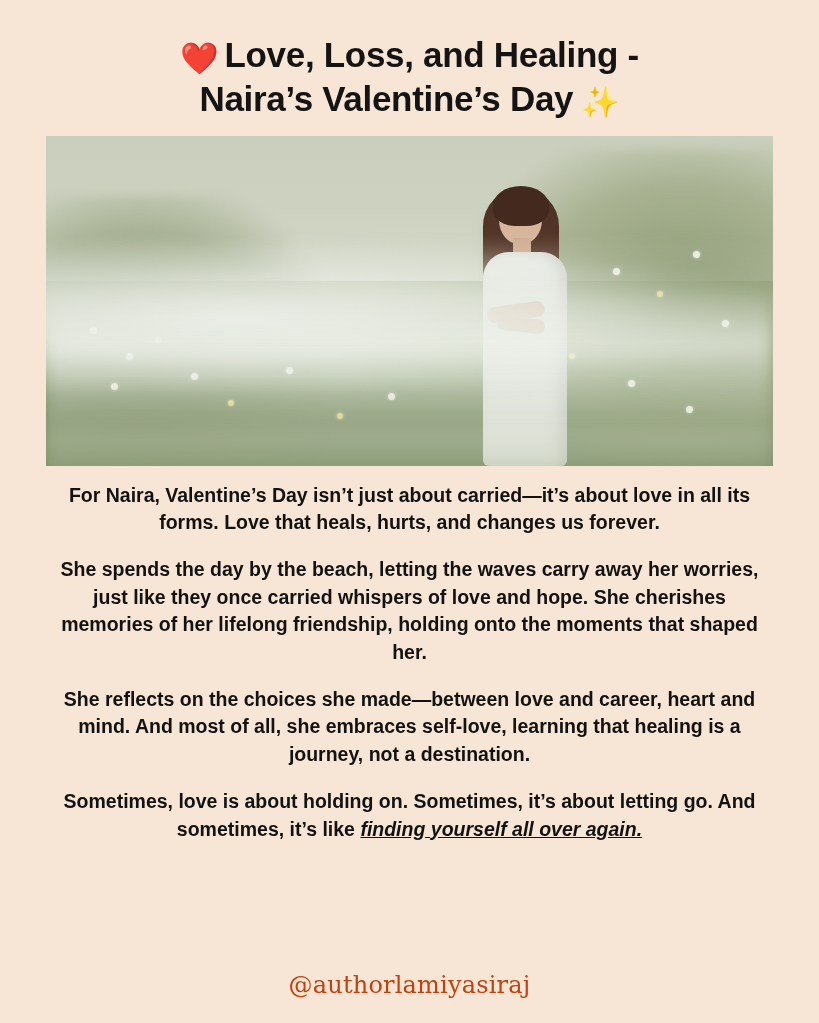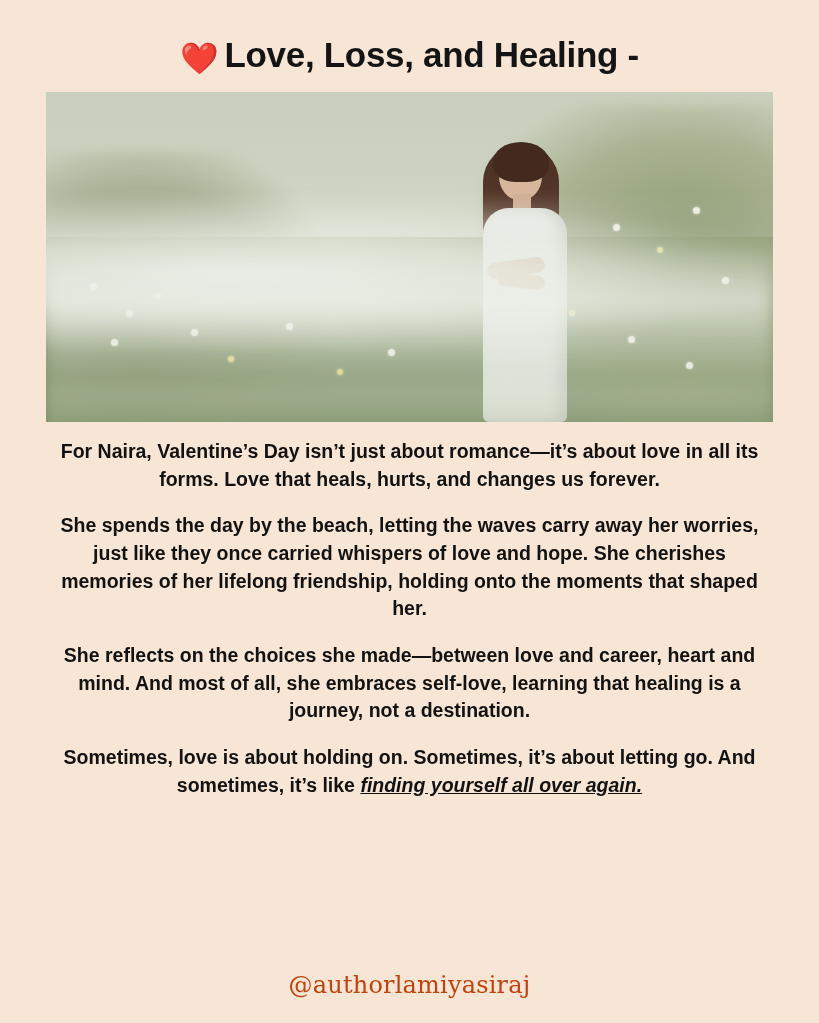--- a/index.html
+++ b/index.html
@@ -207,6 +207,9 @@
   <div class="title-block">
     <span class="title-line">
       <span class="emoji heart-emoji">❤️</span><span>Love, Loss, and Healing -</span>
+    </span>
+    <span class="title-line">
+      <span>Naira’s Valentine’s Day</span><span class="emoji sparkle-emoji">✨</span>
     </span>
   </div>
 

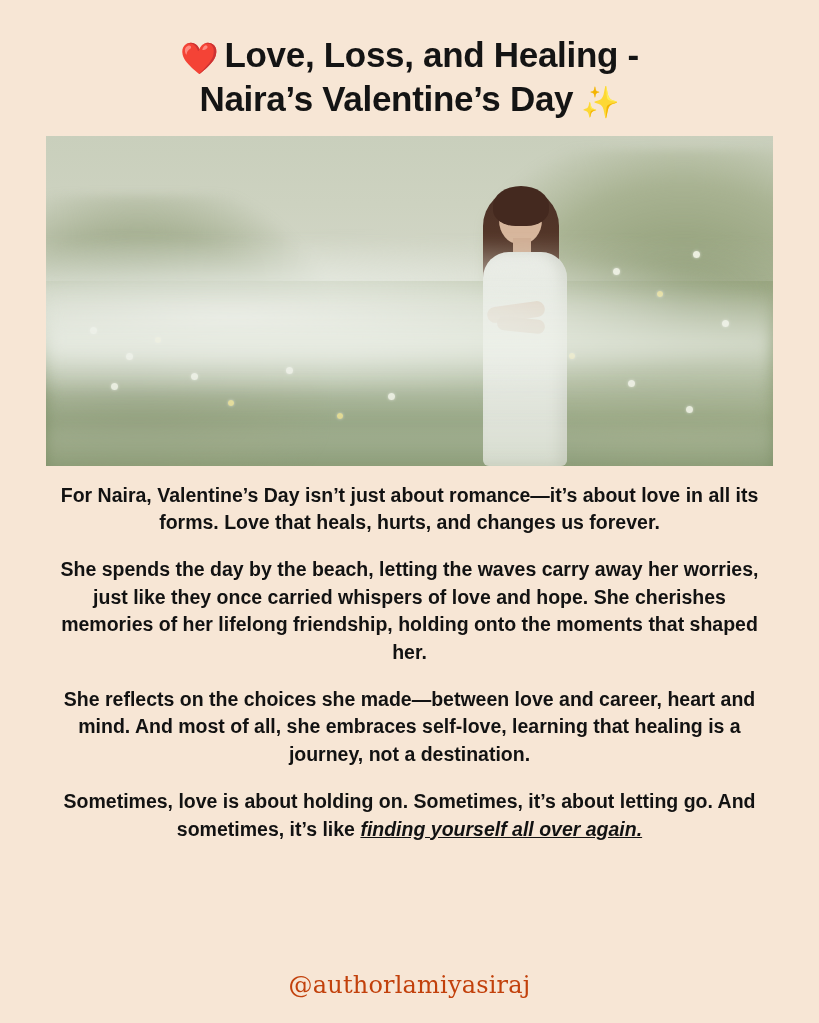--- a/index.html
+++ b/index.html
@@ -254,7 +254,7 @@
   </div>
 
   <div class="body-copy">
-    <p>For Naira, Valentine’s Day isn’t just about romance—it’s about love in all its forms. Love that heals, hurts, and changes us forever.</p>
+    <p>For Naira, Valentine’s Day isn’t just about carried—it’s about love in all its forms. Love that heals, hurts, and changes us forever.</p>
     <p>She spends the day by the beach, letting the waves carry away her worries, just like they once carried whispers of love and hope. She cherishes memories of her lifelong friendship, holding onto the moments that shaped her.</p>
     <p>She reflects on the choices she made—between love and career, heart and mind. And most of all, she embraces self-love, learning that healing is a journey, not a destination.</p>
     <p><span>Sometimes, love is about holding on. Sometimes, it’s about letting go. And sometimes, it’s like </span><u>finding yourself all over again.</u></p>

